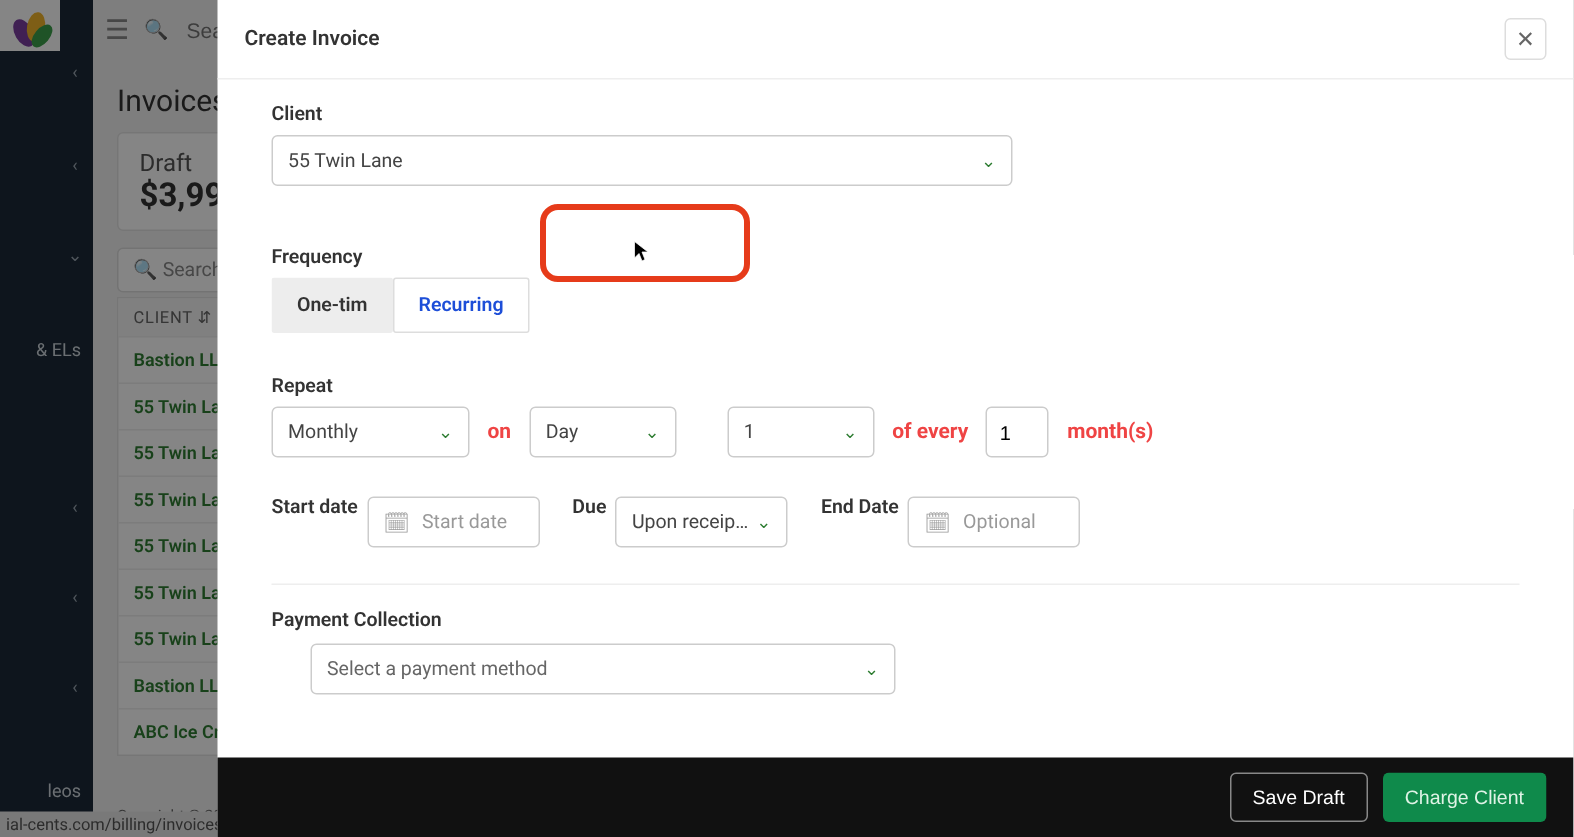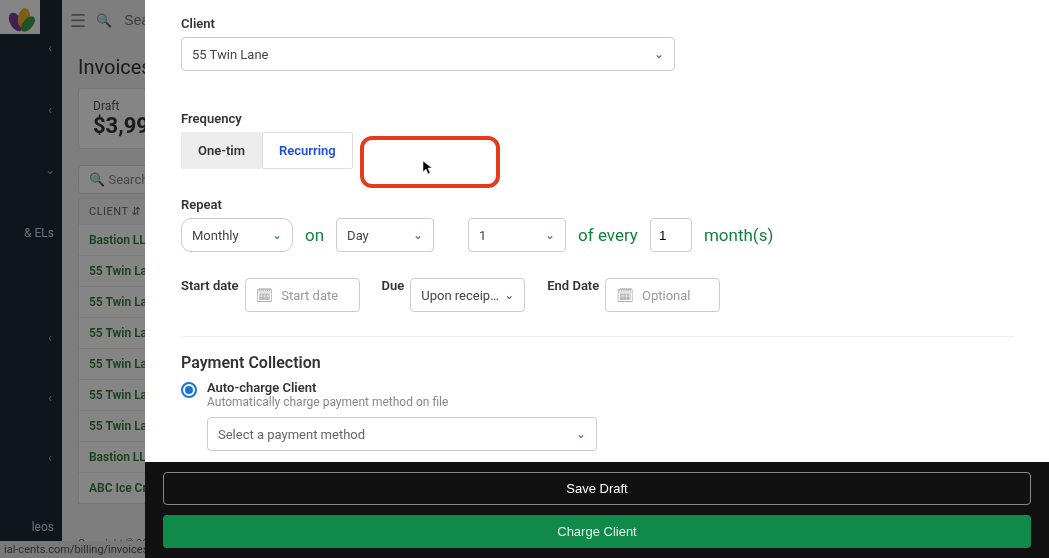--- a/index.html
+++ b/index.html
@@ -369,6 +369,12 @@
 <div class="dim"></div>
 
 <div class="modal">
+  <div class="modal-header">
+    <div class="modal-title">Create Invoice</div>
+    <div class="close-btn">
+      <span>✕</span>
+    </div>
+  </div>
 
   <div class="modal-body">
     <div class="field-label">Client</div>

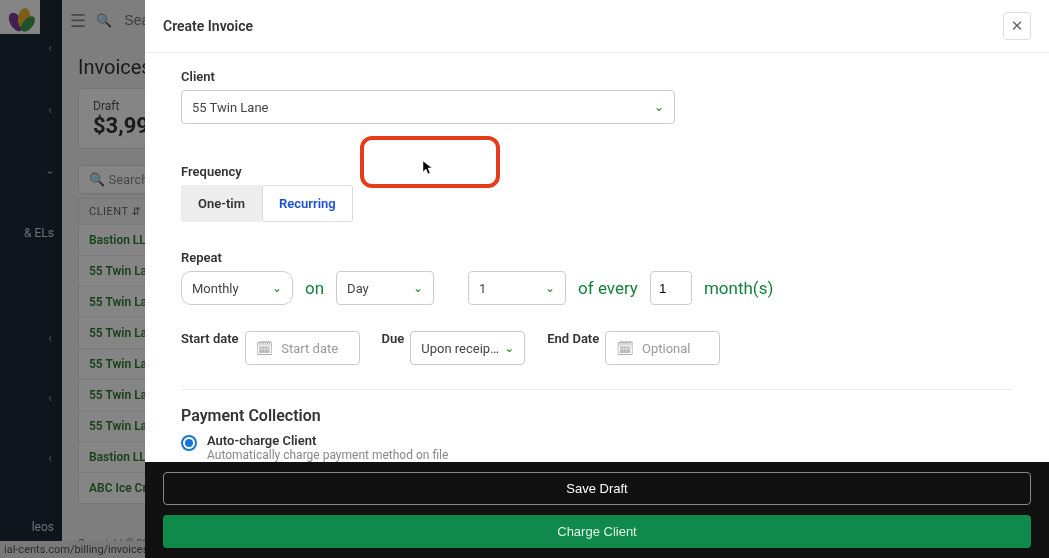--- a/index.html
+++ b/index.html
@@ -77,7 +77,7 @@
     padding: 10px 14px;
     width: 110px;
   }
-  .summary-card .lbl { font-size: 12px; color: #555; }
+  .summary-card .lbl { font-size: 16px; color: #555; }
   .summary-card .val { font-size: 22px; font-weight: bold; }
   .filter-bar {
     position: absolute;

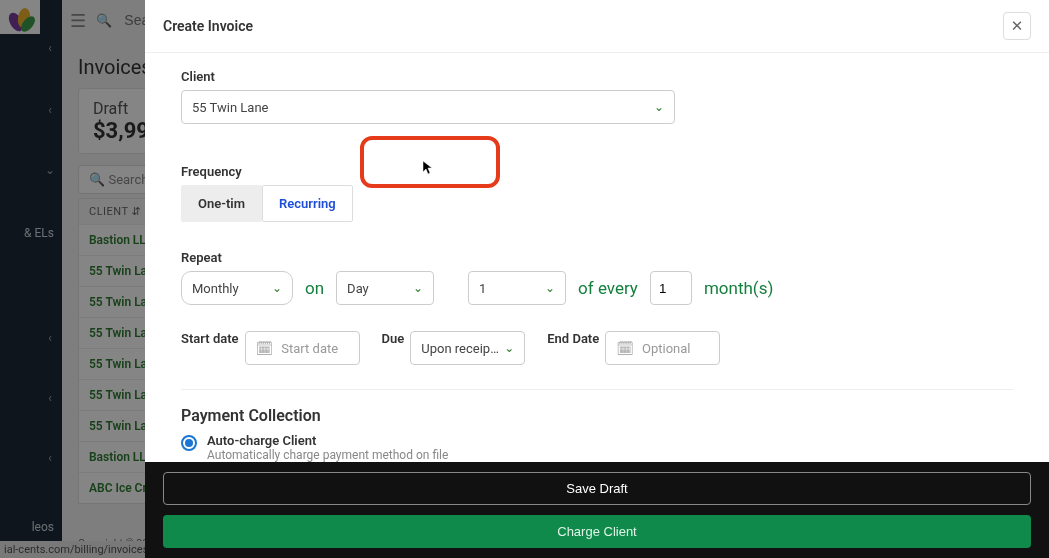--- a/index.html
+++ b/index.html
@@ -236,7 +236,7 @@
     align-items: center;
     margin-top: 6px;
   }
-  .sm-select { width: 112px; border-radius: 10px; }
+  .sm-select { width: 132px; }
   .md-select { width: 98px; }
   .tiny-input {
     width: 42px;

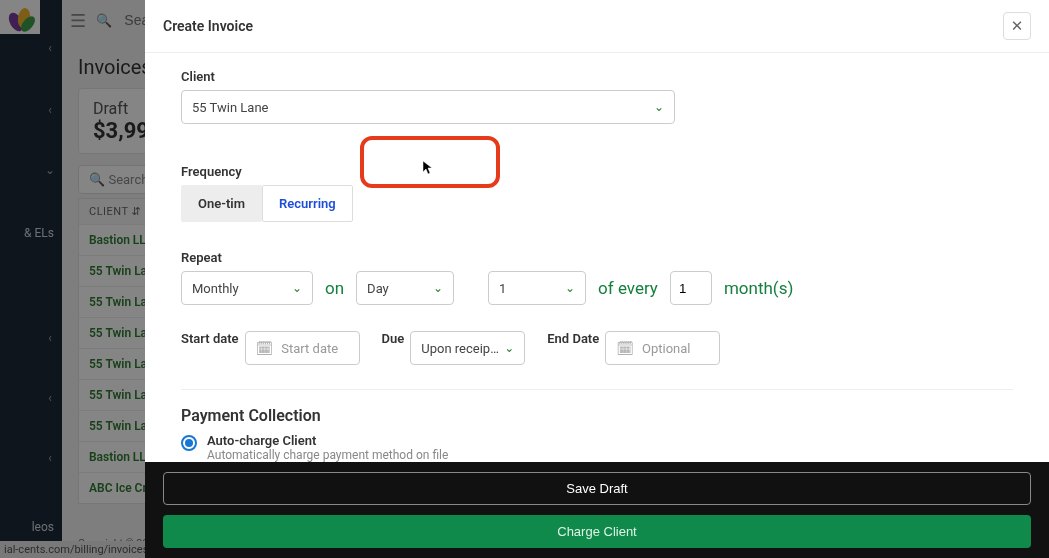--- a/index.html
+++ b/index.html
@@ -246,7 +246,7 @@
     padding: 0 8px;
     text-align: left;
   }
-  .plain-label { color: #15803d; font-size: 17px; }
+  .plain-label { color: #ef4444; font-size: 14px; font-weight: bold; }
 
   .dates-col { display: flex; flex-direction: row; gap: 6px; }
   .date-input {

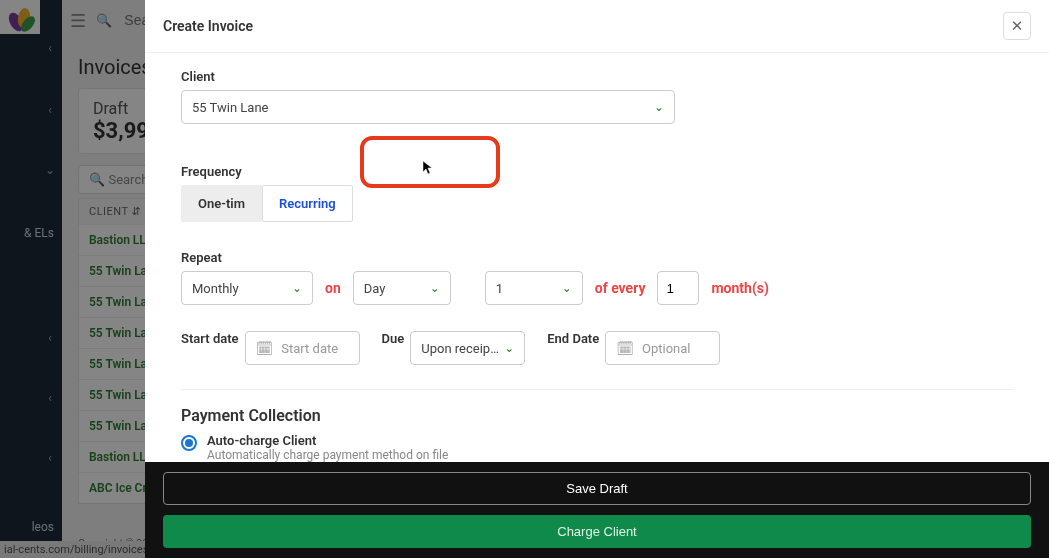--- a/index.html
+++ b/index.html
@@ -446,7 +446,7 @@
 
     <hr class="div">
 
-    <div class="field-label" style="font-size:16px;">Payment Collection</div>
+    <div class="field-label" style="font-size:13px;">Payment Collection</div>
 
     <div class="radio-row">
       <div class="radio-circle checked"></div>

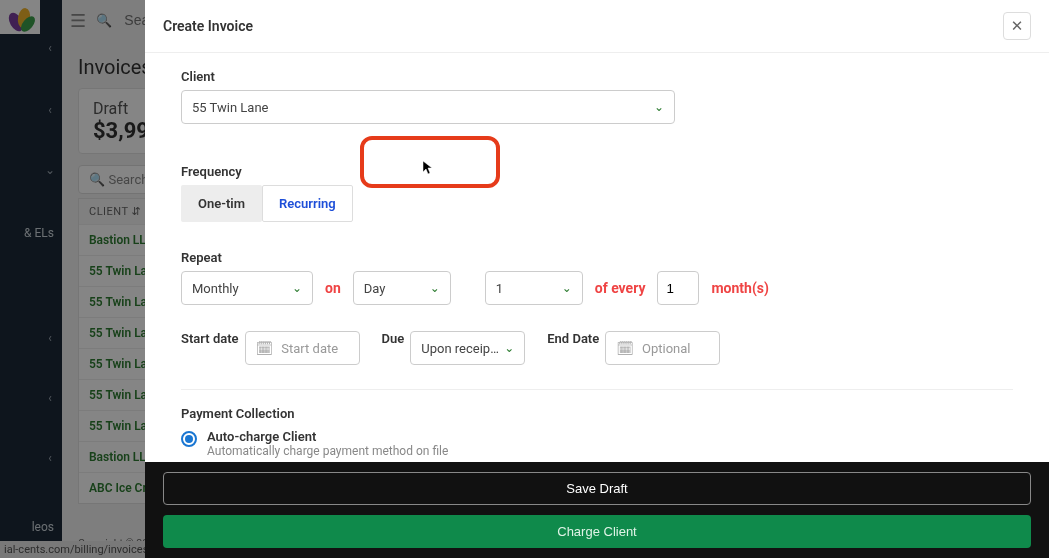--- a/index.html
+++ b/index.html
@@ -448,13 +448,6 @@
 
     <div class="field-label" style="font-size:13px;">Payment Collection</div>
 
-    <div class="radio-row">
-      <div class="radio-circle checked"></div>
-      <div class="radio-body">
-        <div class="r-title">Auto-charge Client</div>
-        <div class="r-sub">Automatically charge payment method on file</div>
-      </div>
-    </div>
     <div class="dropdown payment-select">
       <span style="color:#666;">Select a payment method</span>
       <span class="caret">⌄</span>

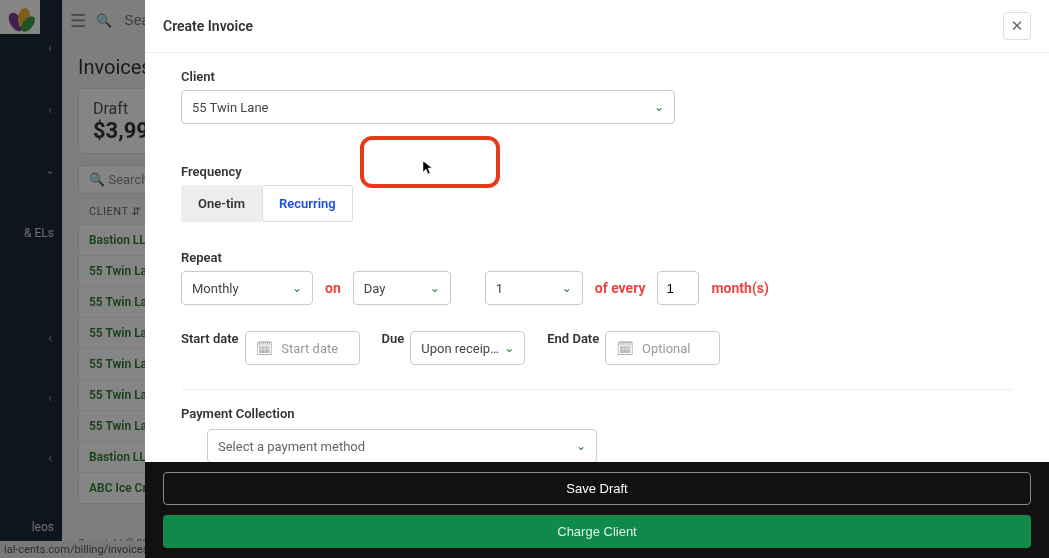--- a/index.html
+++ b/index.html
@@ -293,8 +293,8 @@
     background: #111;
     padding: 10px 18px;
     display: flex;
+    justify-content: flex-end;
     gap: 10px;
-    flex-direction: column;
   }
   .btn {
     padding: 8px 14px;

